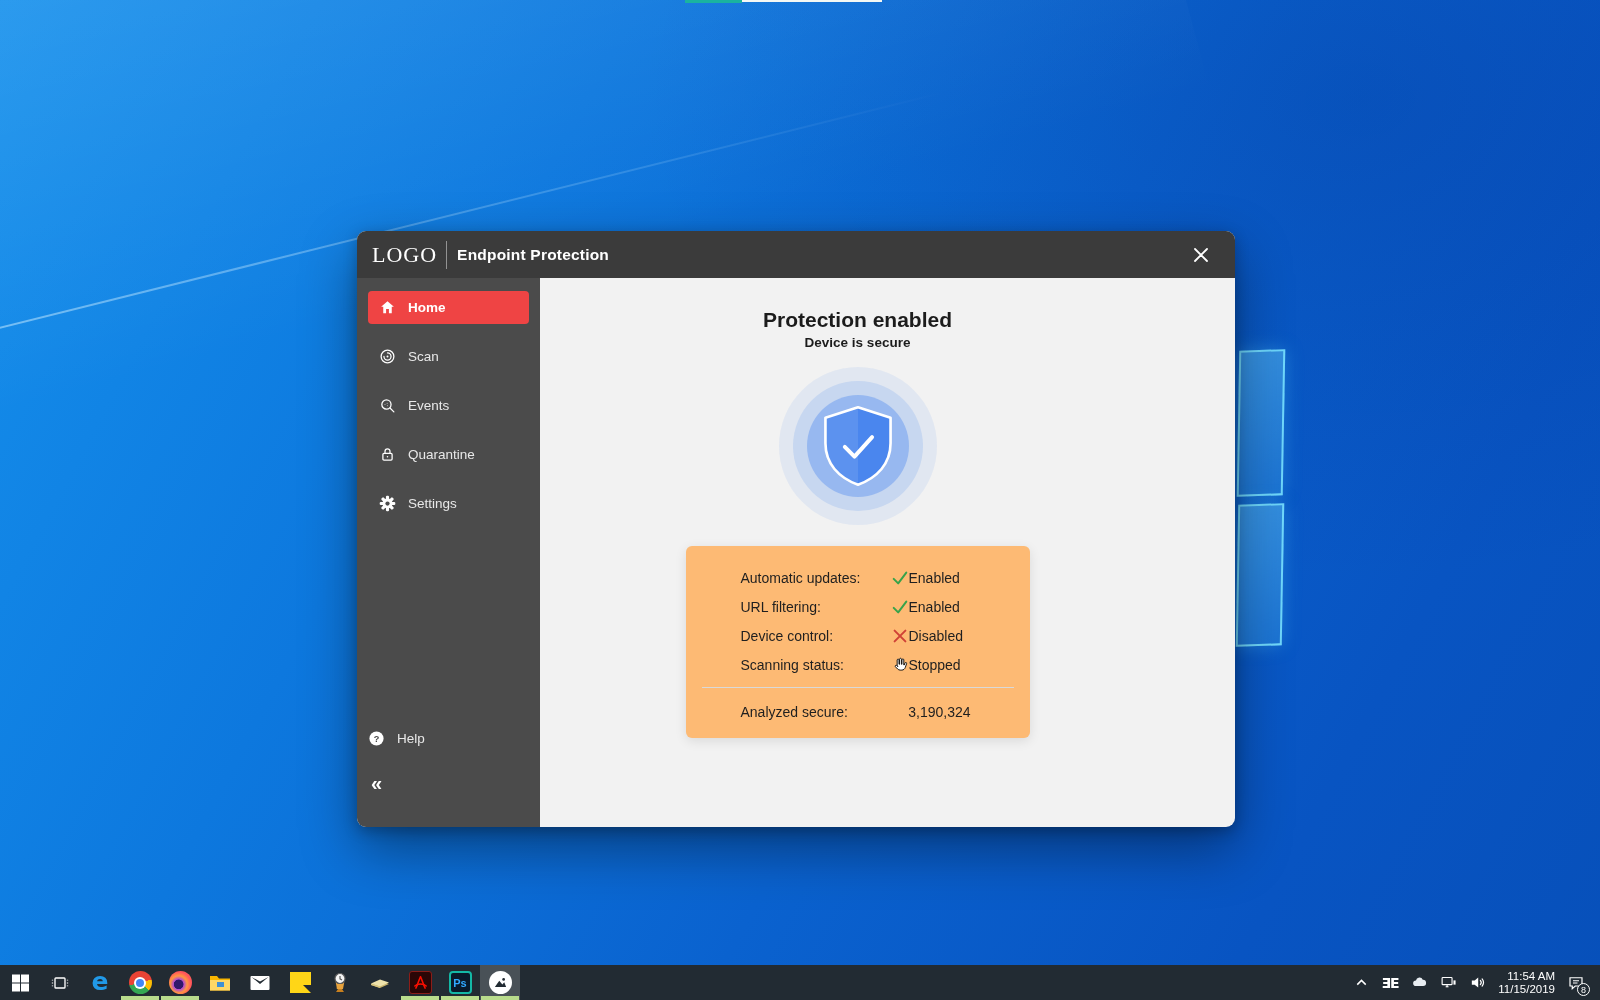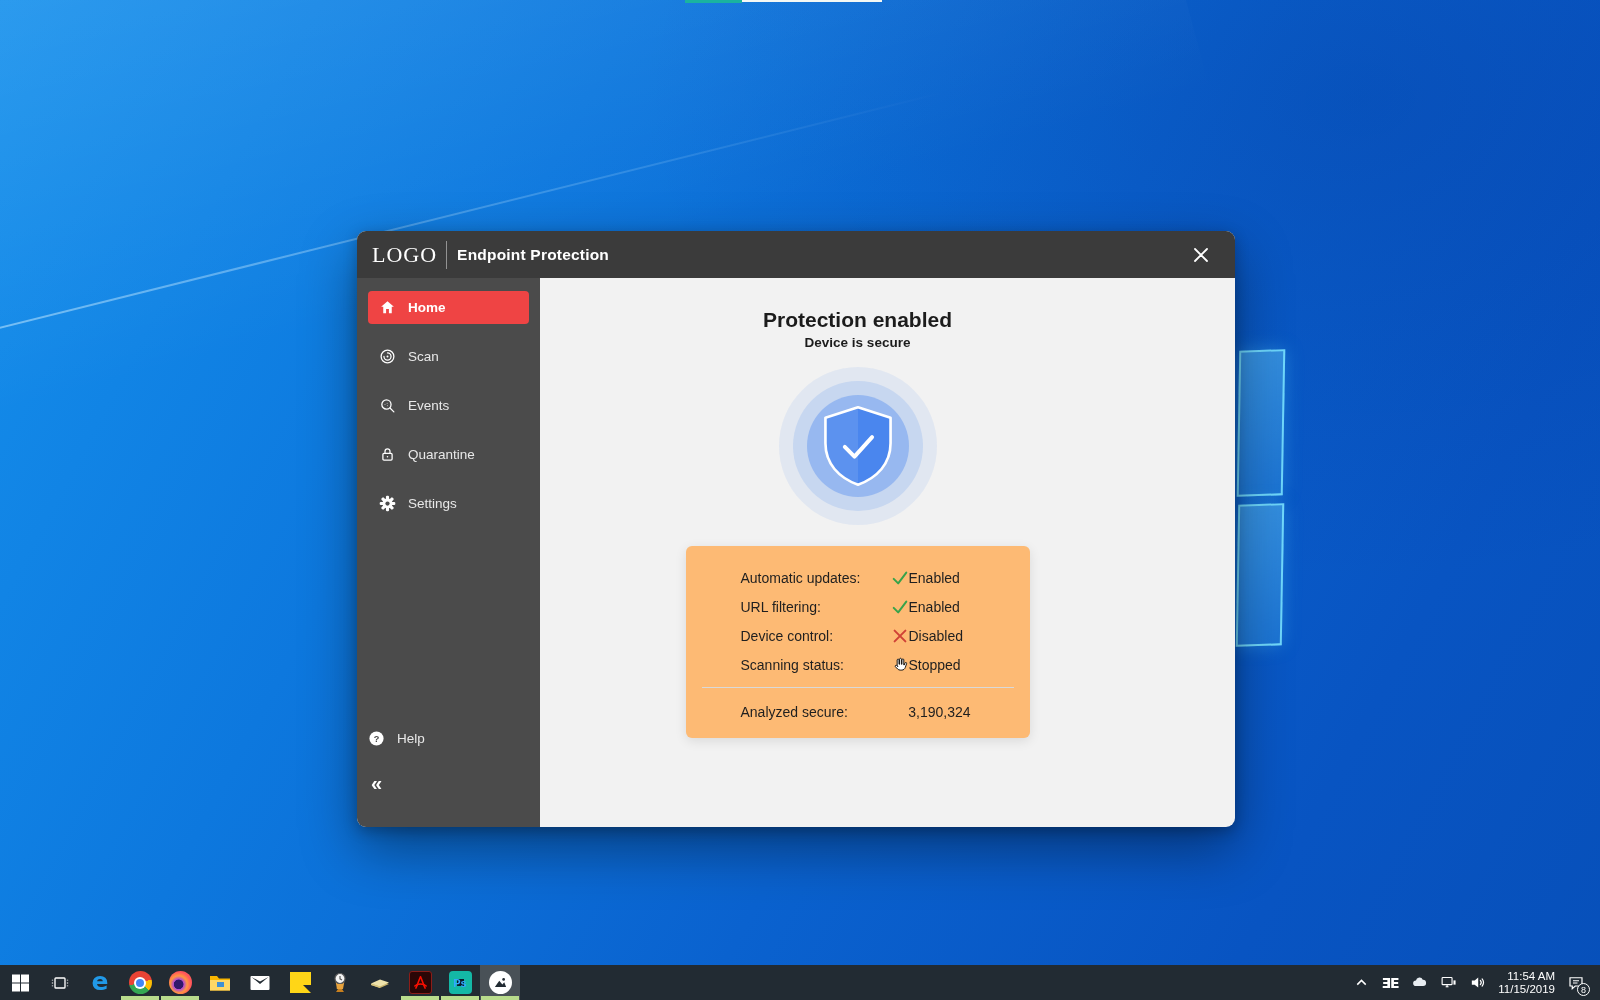--- a/index.html
+++ b/index.html
@@ -105,7 +105,7 @@
 
   .edge-e { font-size:25px; font-weight:bold; color:#2199e8; font-family:"DejaVu Sans",sans-serif; line-height:1; transform:translateY(-1px); }
 
-  .ps-icon { width:23px; height:23px; border-radius:4px; border:8px solid #14b8a6; background:#0a1a2b;
+  .ps-icon { width:23px; height:23px; border-radius:4px; border:2px solid #14b8a6; background:#0a1a2b;
     color:#31a8ff; font-size:11px; font-weight:bold; display:flex; align-items:center; justify-content:center; }
 
   .acrobat-icon { width:23px; height:23px; border-radius:3px; background:#2b0606; border:1px solid #8c1d18;

